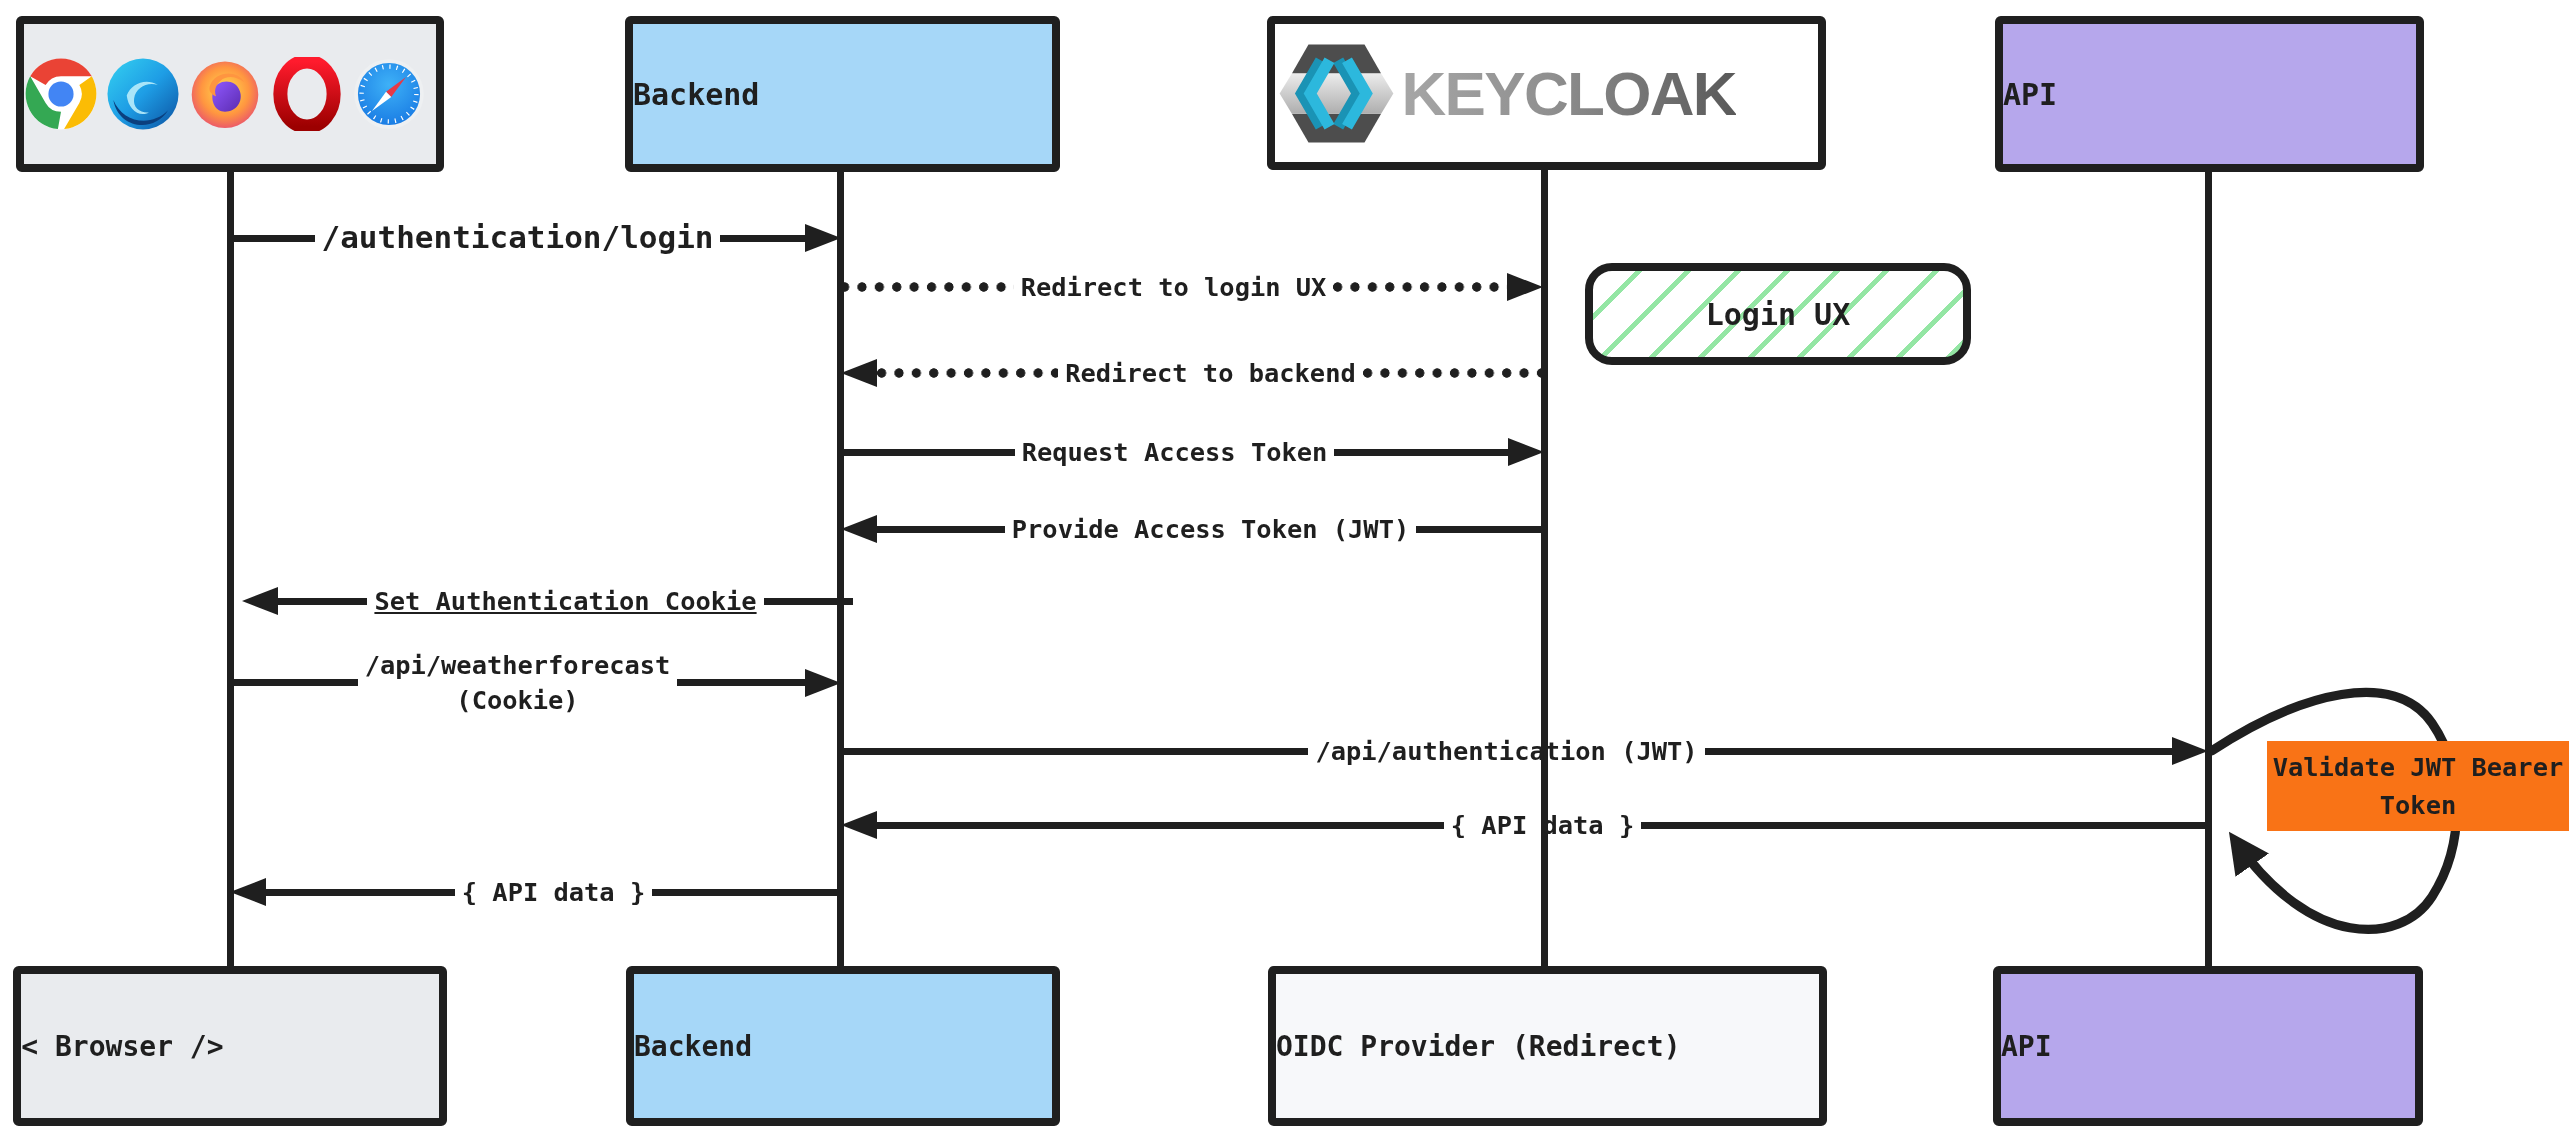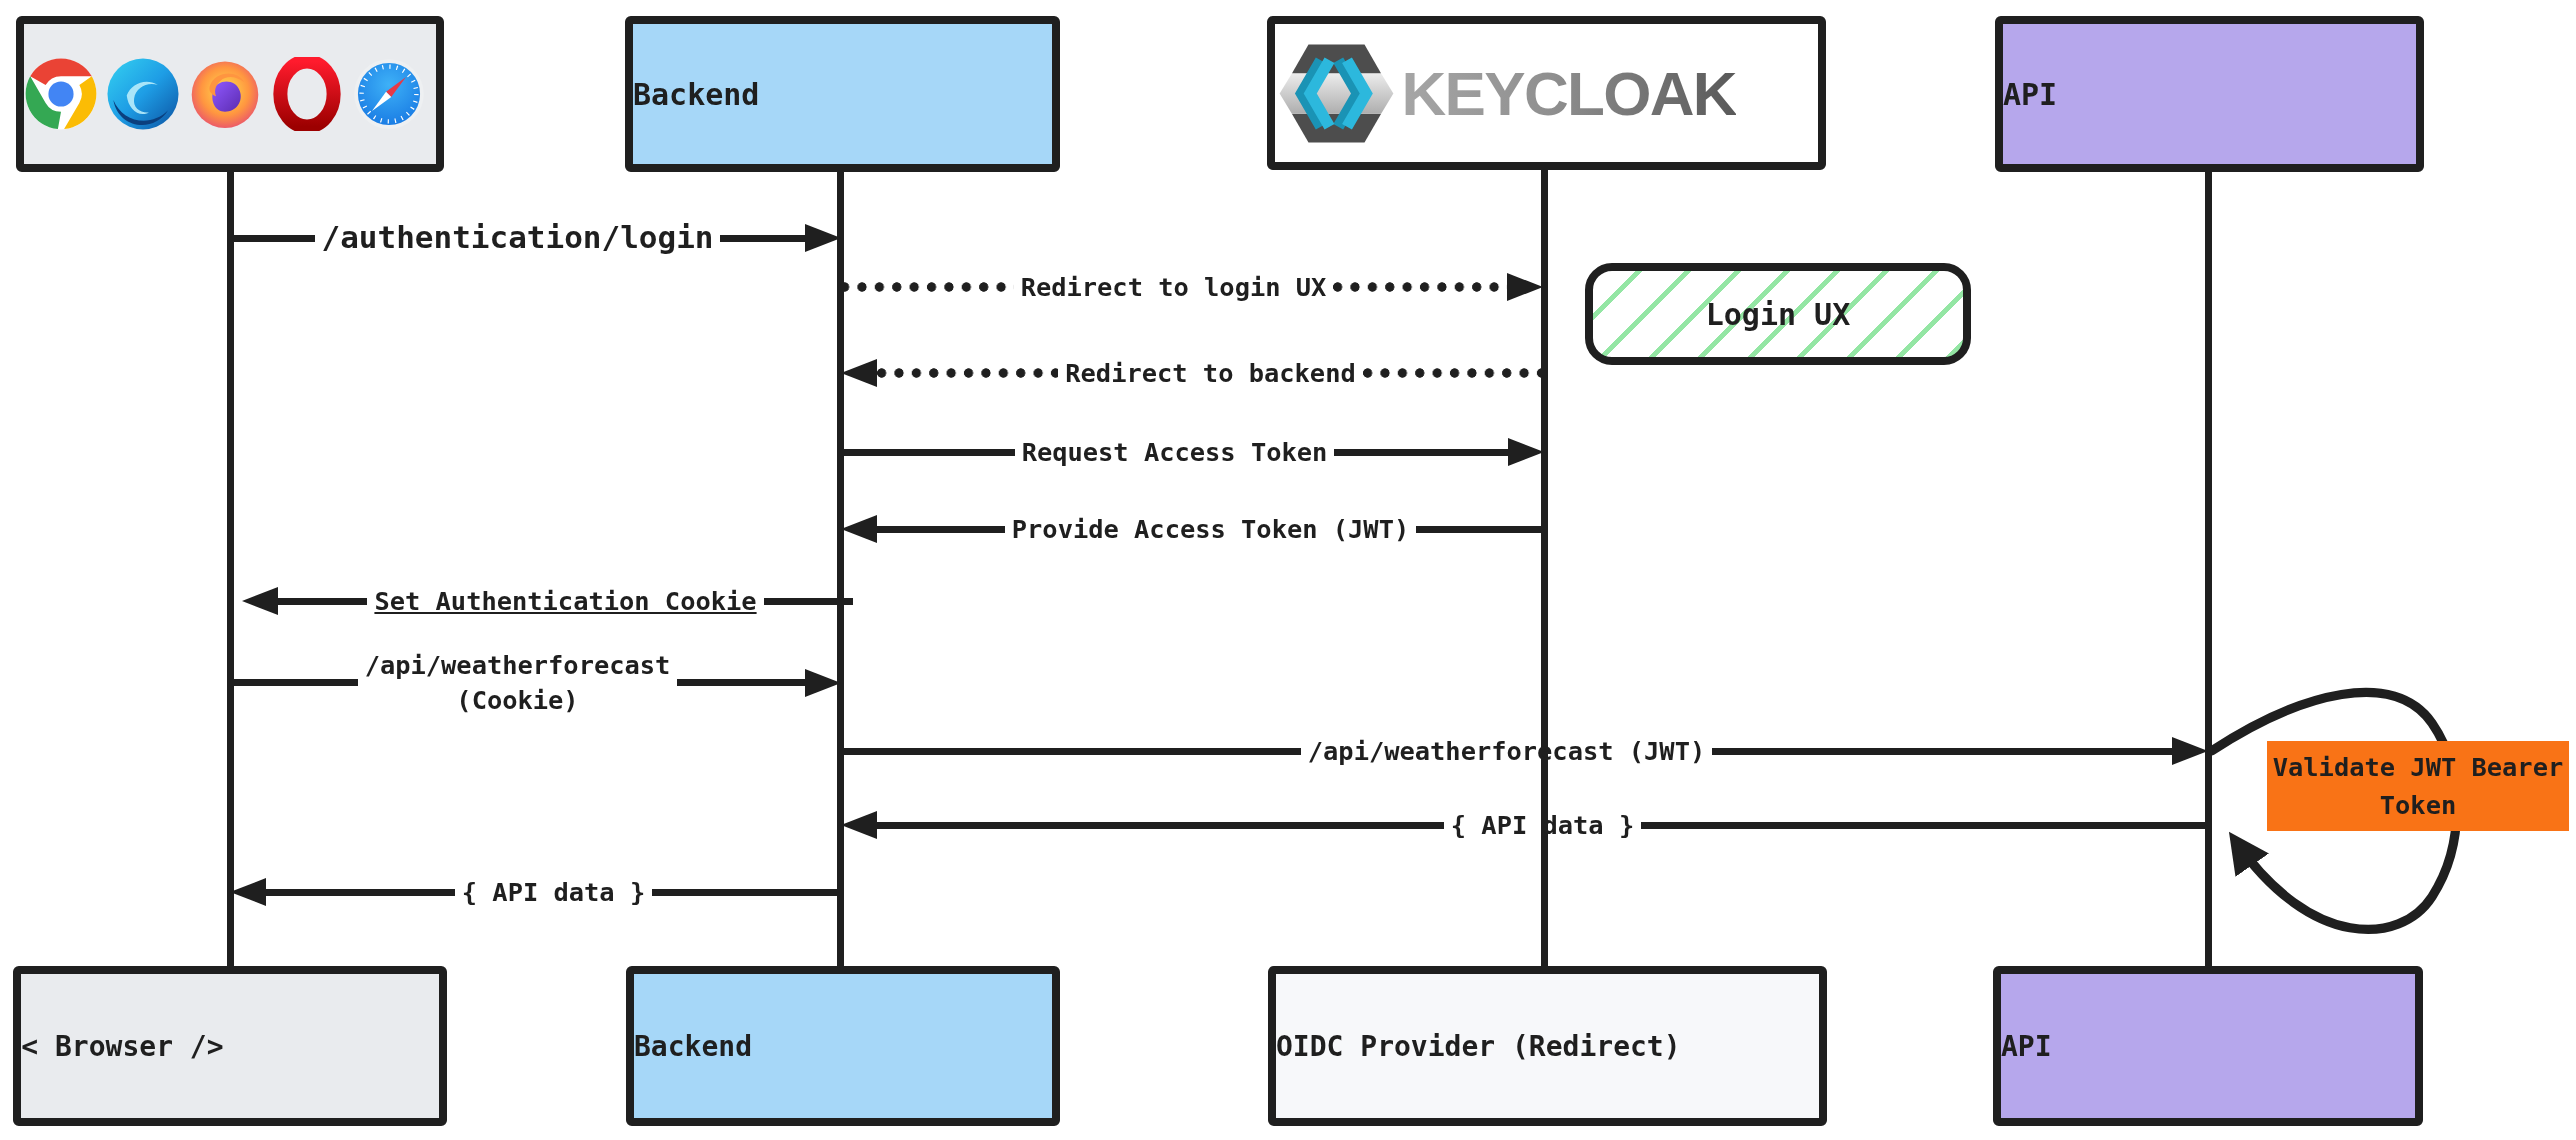--- a/index.html
+++ b/index.html
@@ -222,7 +222,7 @@
 
   <div class="msg" style="left:841px;top:728px;width:1367px;height:46px;">
     <div class="seg"></div>
-    <div class="lbl">/api/weatherforecast (JWT)</div>
+    <div class="lbl">/api/authentication (JWT)</div>
     <div class="seg"></div>
     <div class="head-r"></div>
   </div>

